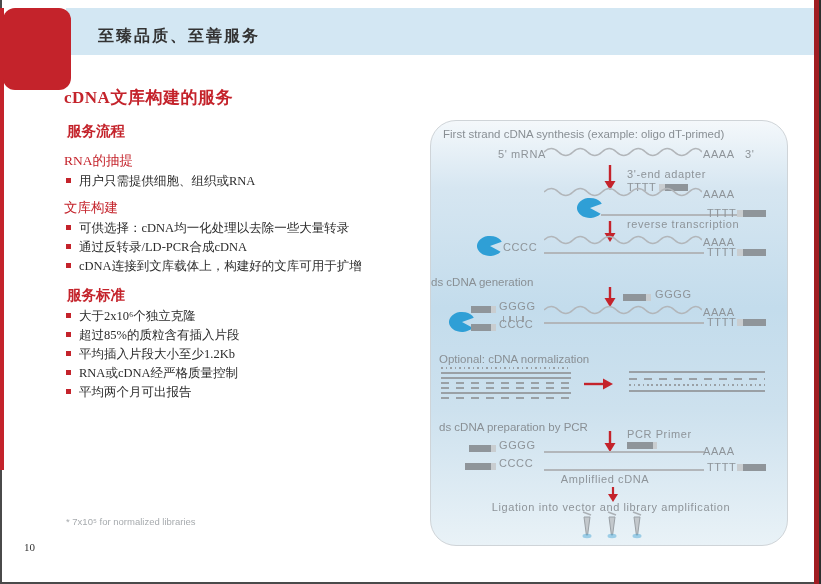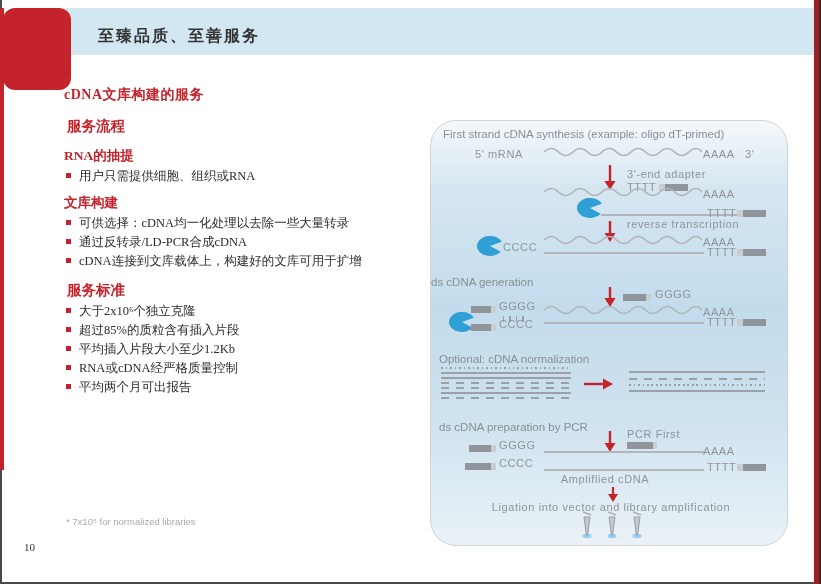--- a/index.html
+++ b/index.html
@@ -26,7 +26,7 @@
 
   
   .content{position:absolute;left:64px;top:86px;width:362px}
-  .doc-title{font-size:14px;font-weight:bold;color:var(--accent);letter-spacing:.5px}
+  .doc-title{font-size:17px;font-weight:bold;color:var(--accent);letter-spacing:.5px}
   .h2{font-size:14.5px;font-weight:bold;color:var(--accent);margin-top:13px;margin-left:3px}
   .h3{font-size:13.5px;font-weight:bold;color:var(--accent);margin-top:11px}
   ul.blist{list-style:none;margin-top:5px}

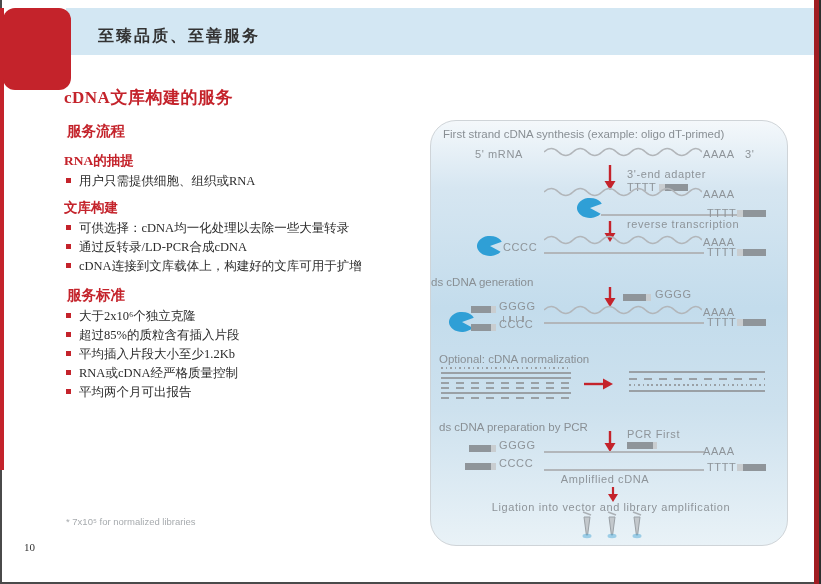--- a/index.html
+++ b/index.html
@@ -28,7 +28,7 @@
   .content{position:absolute;left:64px;top:86px;width:362px}
   .doc-title{font-size:17px;font-weight:bold;color:var(--accent);letter-spacing:.5px}
   .h2{font-size:14.5px;font-weight:bold;color:var(--accent);margin-top:13px;margin-left:3px}
-  .h3{font-size:13.5px;font-weight:bold;color:var(--accent);margin-top:11px}
+  .h3{font-size:13.5px;font-weight:normal;color:var(--accent);margin-top:11px}
   ul.blist{list-style:none;margin-top:5px}
   ul.blist li{font-size:12.5px;color:#2b2b2b;margin:0 0 6px 2px;line-height:13px}
   ul.blist li::before{content:"";display:inline-block;width:5px;height:5px;background:var(--accent);margin-right:8px;vertical-align:2px}

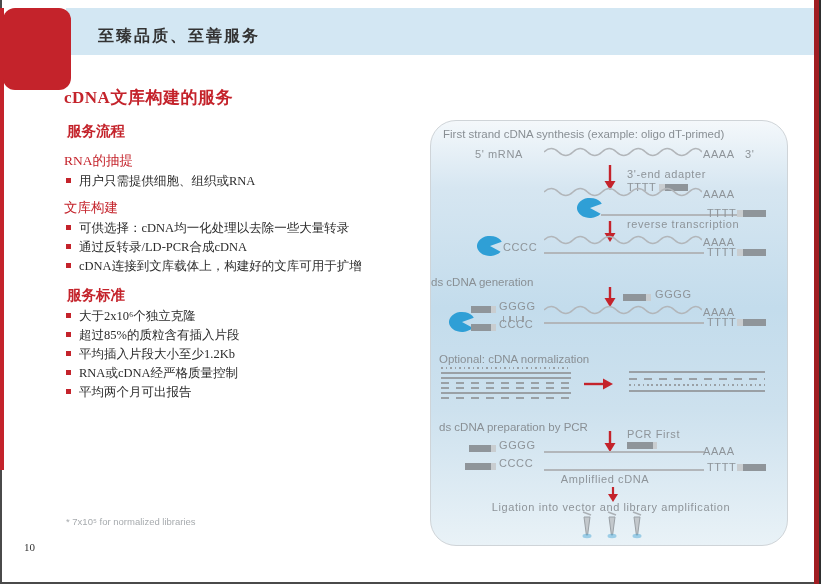--- a/index.html
+++ b/index.html
@@ -103,7 +103,7 @@
 
     <div class="abs pheading" style="left:12px;top:7px">First strand cDNA synthesis (example: oligo dT-primed)</div>
 
-    <div class="abs plabel" style="left:44px;top:27px">5' mRNA</div>
+    <div class="abs plabel" style="left:67px;top:27px">5' mRNA</div>
     <div class="abs wave" style="left:113px;top:22px;width:158px;height:18px"><svg width="158" height="18" viewBox="0 0 158 18">
           <path d="M0 9 Q 7.3 2 14.5 9 Q 21.8 16 29.0 9 Q 36.3 2 43.5 9 Q 50.8 16 58.0 9 Q 65.3 2 72.5 9 Q 79.8 16 87.0 9 Q 94.3 2 101.5 9 Q 108.8 16 116.0 9 Q 123.3 2 130.5 9 Q 137.8 16 145.0 9 Q 152.3 2 158.0 9" fill="none" stroke="#b2b6ba" stroke-width="1.6"></path>
         </svg></div>

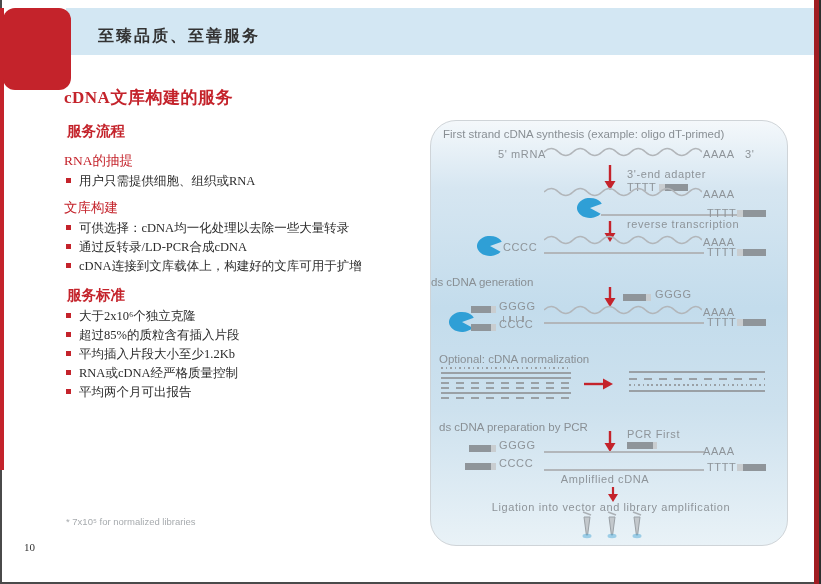--- a/index.html
+++ b/index.html
@@ -231,7 +231,7 @@
     </div>
 
     <div class="abs pheading" style="left:8px;top:300px">ds cDNA preparation by PCR</div>
-    <div class="abs plabel" style="left:196px;top:307px">PCR First</div>
+    <div class="abs plabel" style="left:196px;top:307px">PCR Primer</div>
     <div class="abs blk" style="left:196px;top:321px">
         <span class="d" style="width:26px"></span>
         <span class="l" style="width:4px"></span>

